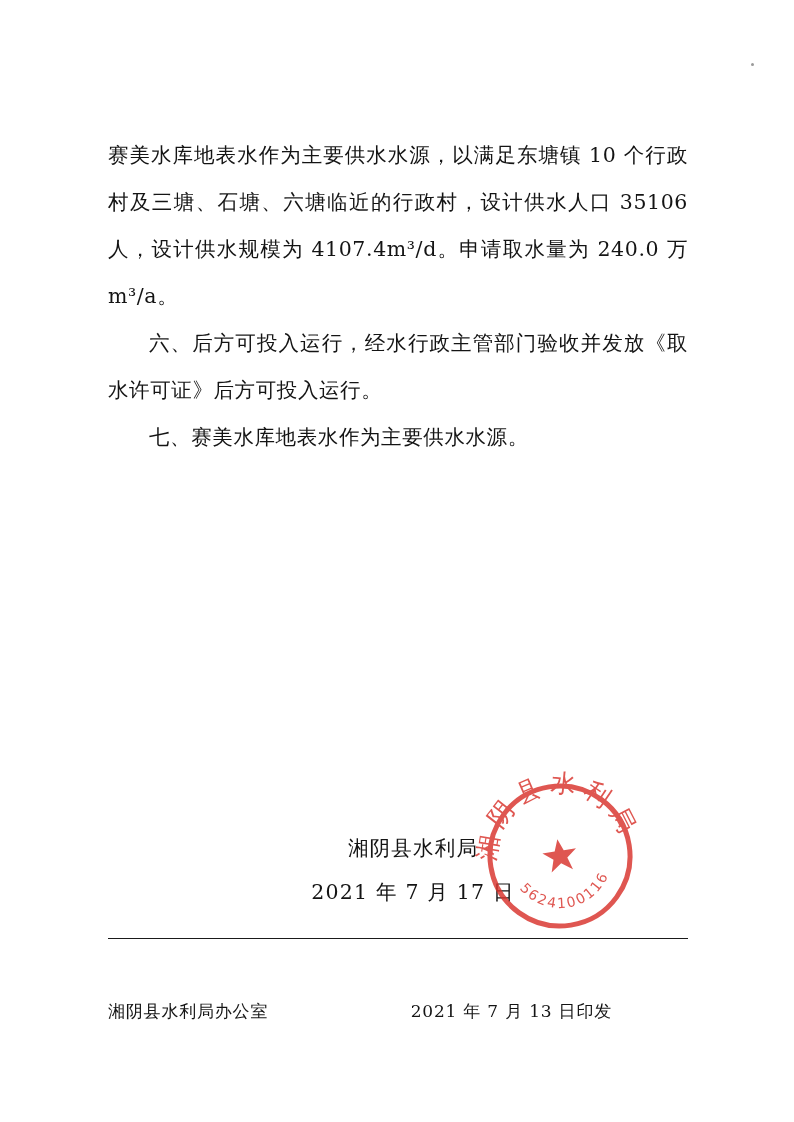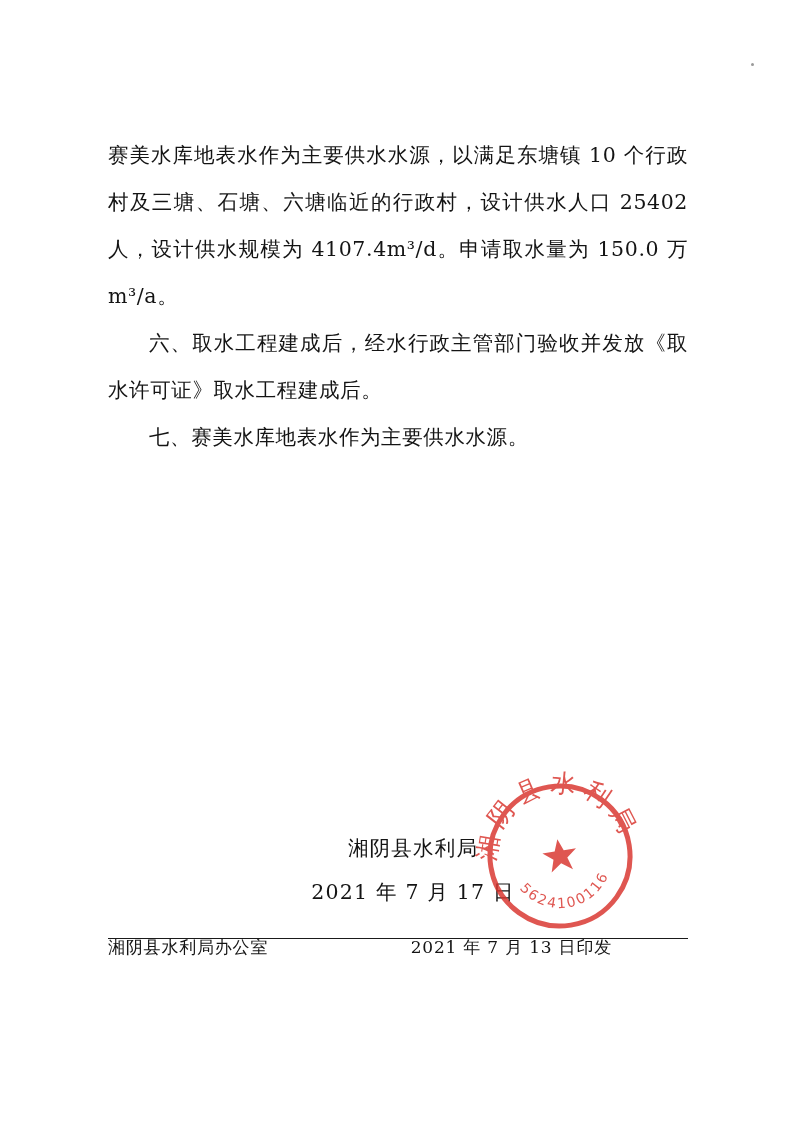--- a/index.html
+++ b/index.html
@@ -100,7 +100,7 @@
   <div class="speck" style="left:751px; top:63px; width:3px; height:3px;"></div>
 
   <div class="doc-body">
-    <p class="para">赛美水库地表水作为主要供水水源，以满足东塘镇 10 个行政村及三塘、石塘、六塘临近的行政村，设计供水人口 25402 人，设计供水规模为 4107.4m³/d。申请取水量为 150.0 万 m³/a。</p>
+    <p class="para">赛美水库地表水作为主要供水水源，以满足东塘镇 10 个行政村及三塘、石塘、六塘临近的行政村，设计供水人口 35106 人，设计供水规模为 4107.4m³/d。申请取水量为 240.0 万 m³/a。</p>
     <p class="para indent">六、取水工程建成后，经水行政主管部门验收并发放《取水许可证》取水工程建成后。</p>
     <p class="para indent">七、赛美水库地表水作为主要供水水源。</p>
   </div>

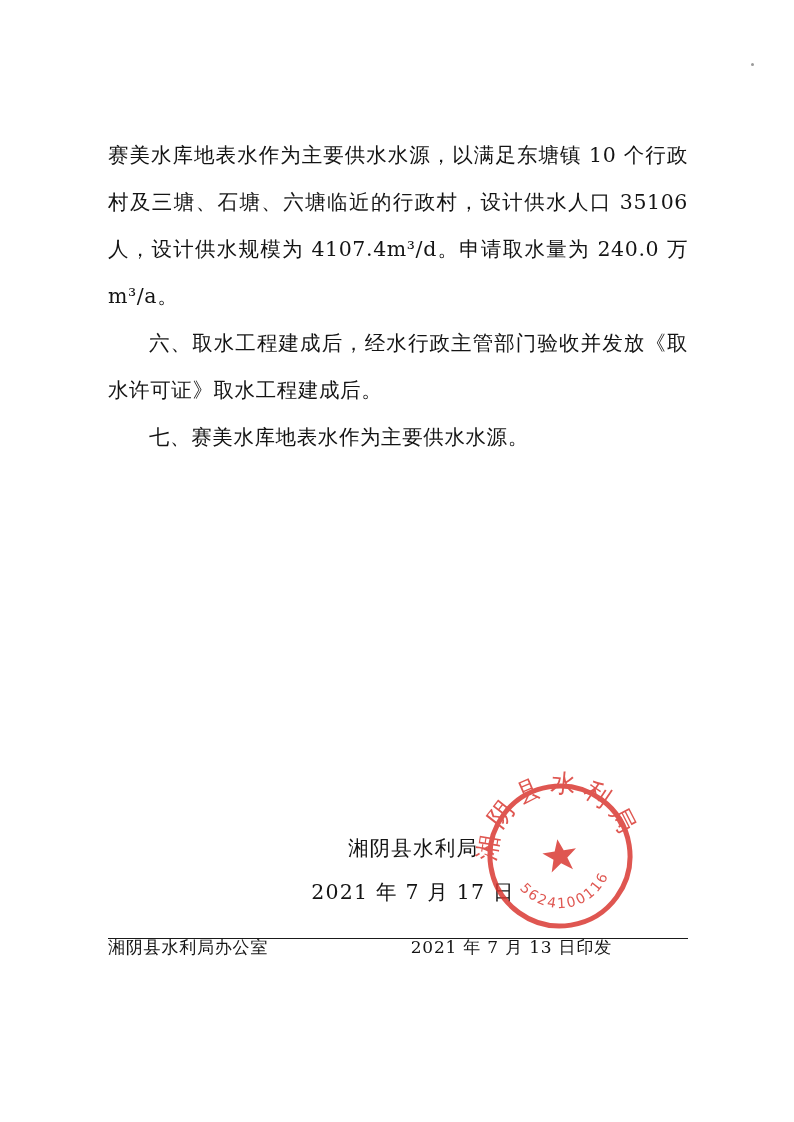--- a/index.html
+++ b/index.html
@@ -101,7 +101,7 @@
 
   <div class="doc-body">
     <p class="para">赛美水库地表水作为主要供水水源，以满足东塘镇 10 个行政村及三塘、石塘、六塘临近的行政村，设计供水人口 35106 人，设计供水规模为 4107.4m³/d。申请取水量为 240.0 万 m³/a。</p>
-    <p class="para indent">六、取水工程建成后，经水行政主管部门验收并发放《取水许可证》取水工程建成后。</p>
+    <p class="para indent">六、后方可投入运行，经水行政主管部门验收并发放《取水许可证》后方可投入运行。</p>
     <p class="para indent">七、赛美水库地表水作为主要供水水源。</p>
   </div>
 

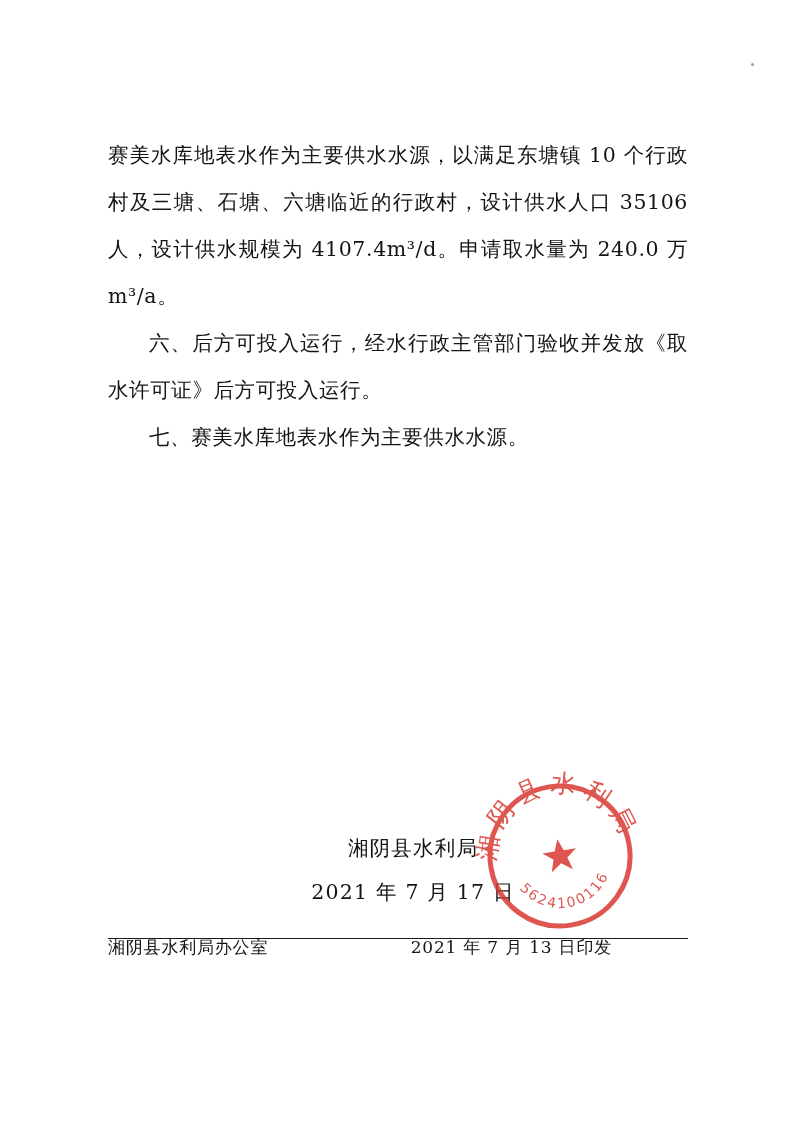--- a/index.html
+++ b/index.html
@@ -74,7 +74,7 @@
   .footer {
     position: absolute;
     left: 108px;
-    top: 936px;
+    top: 1000px;
     width: 580px;
     display: flex;
     justify-content: space-between;

